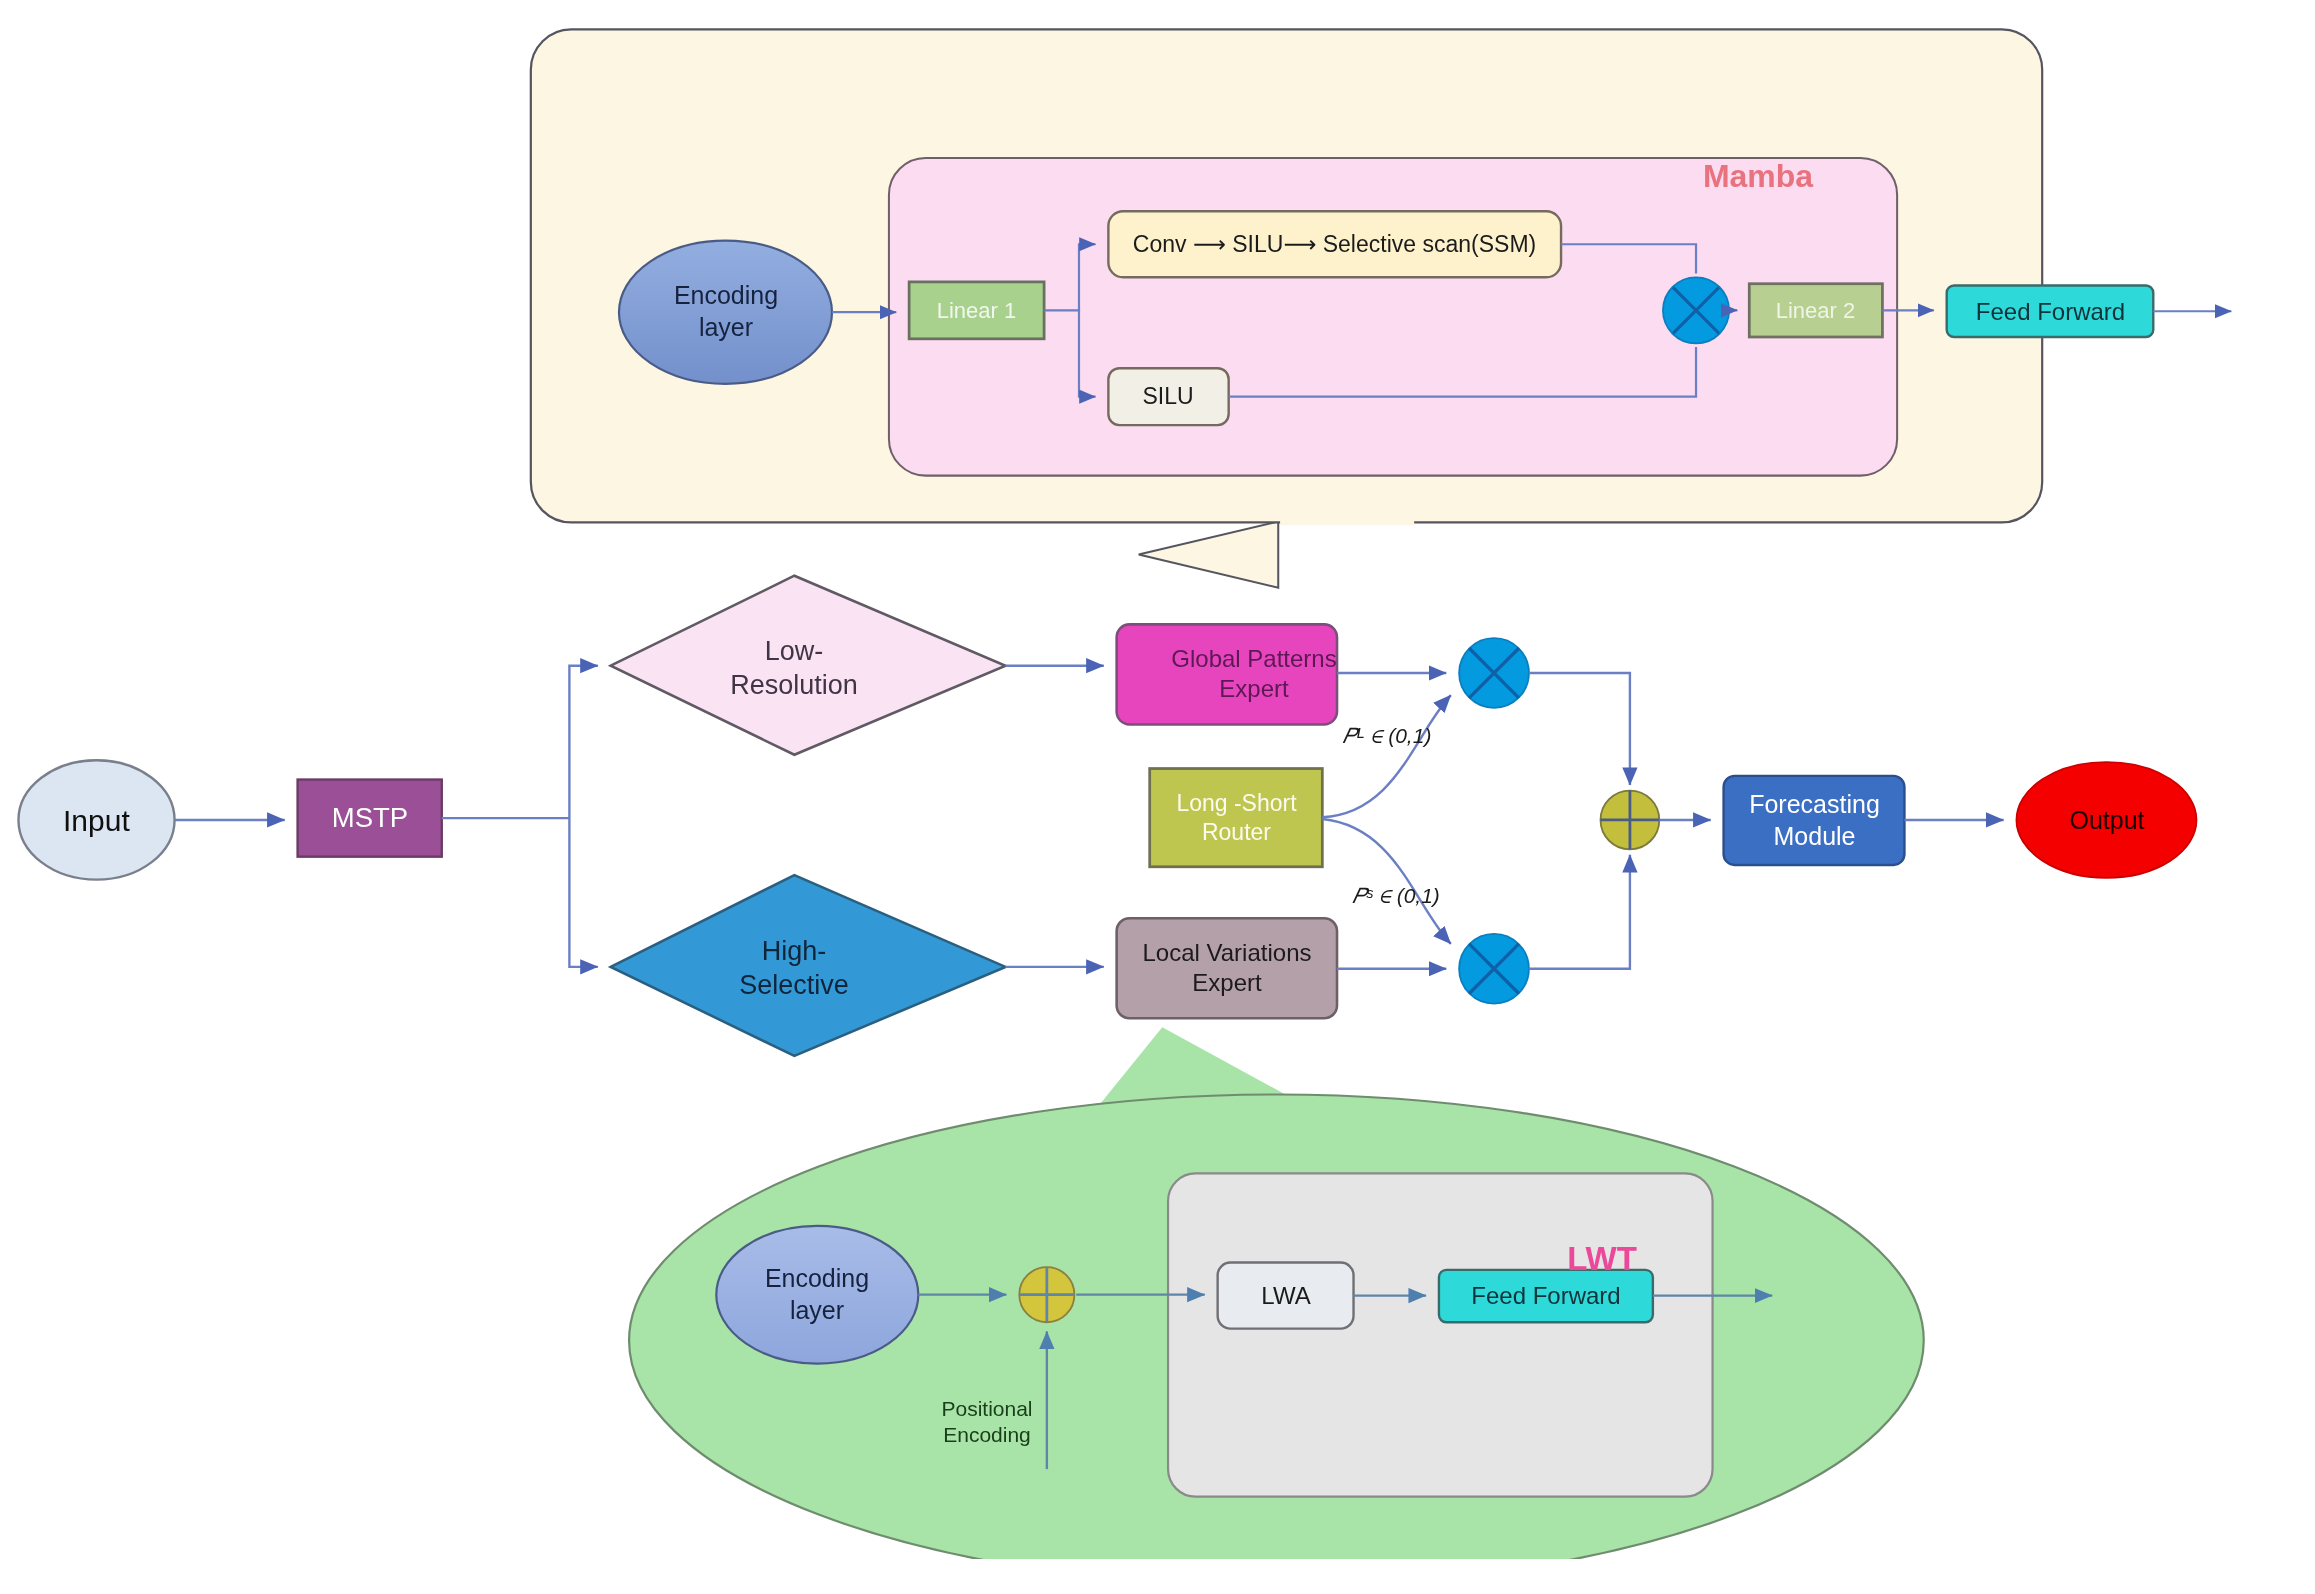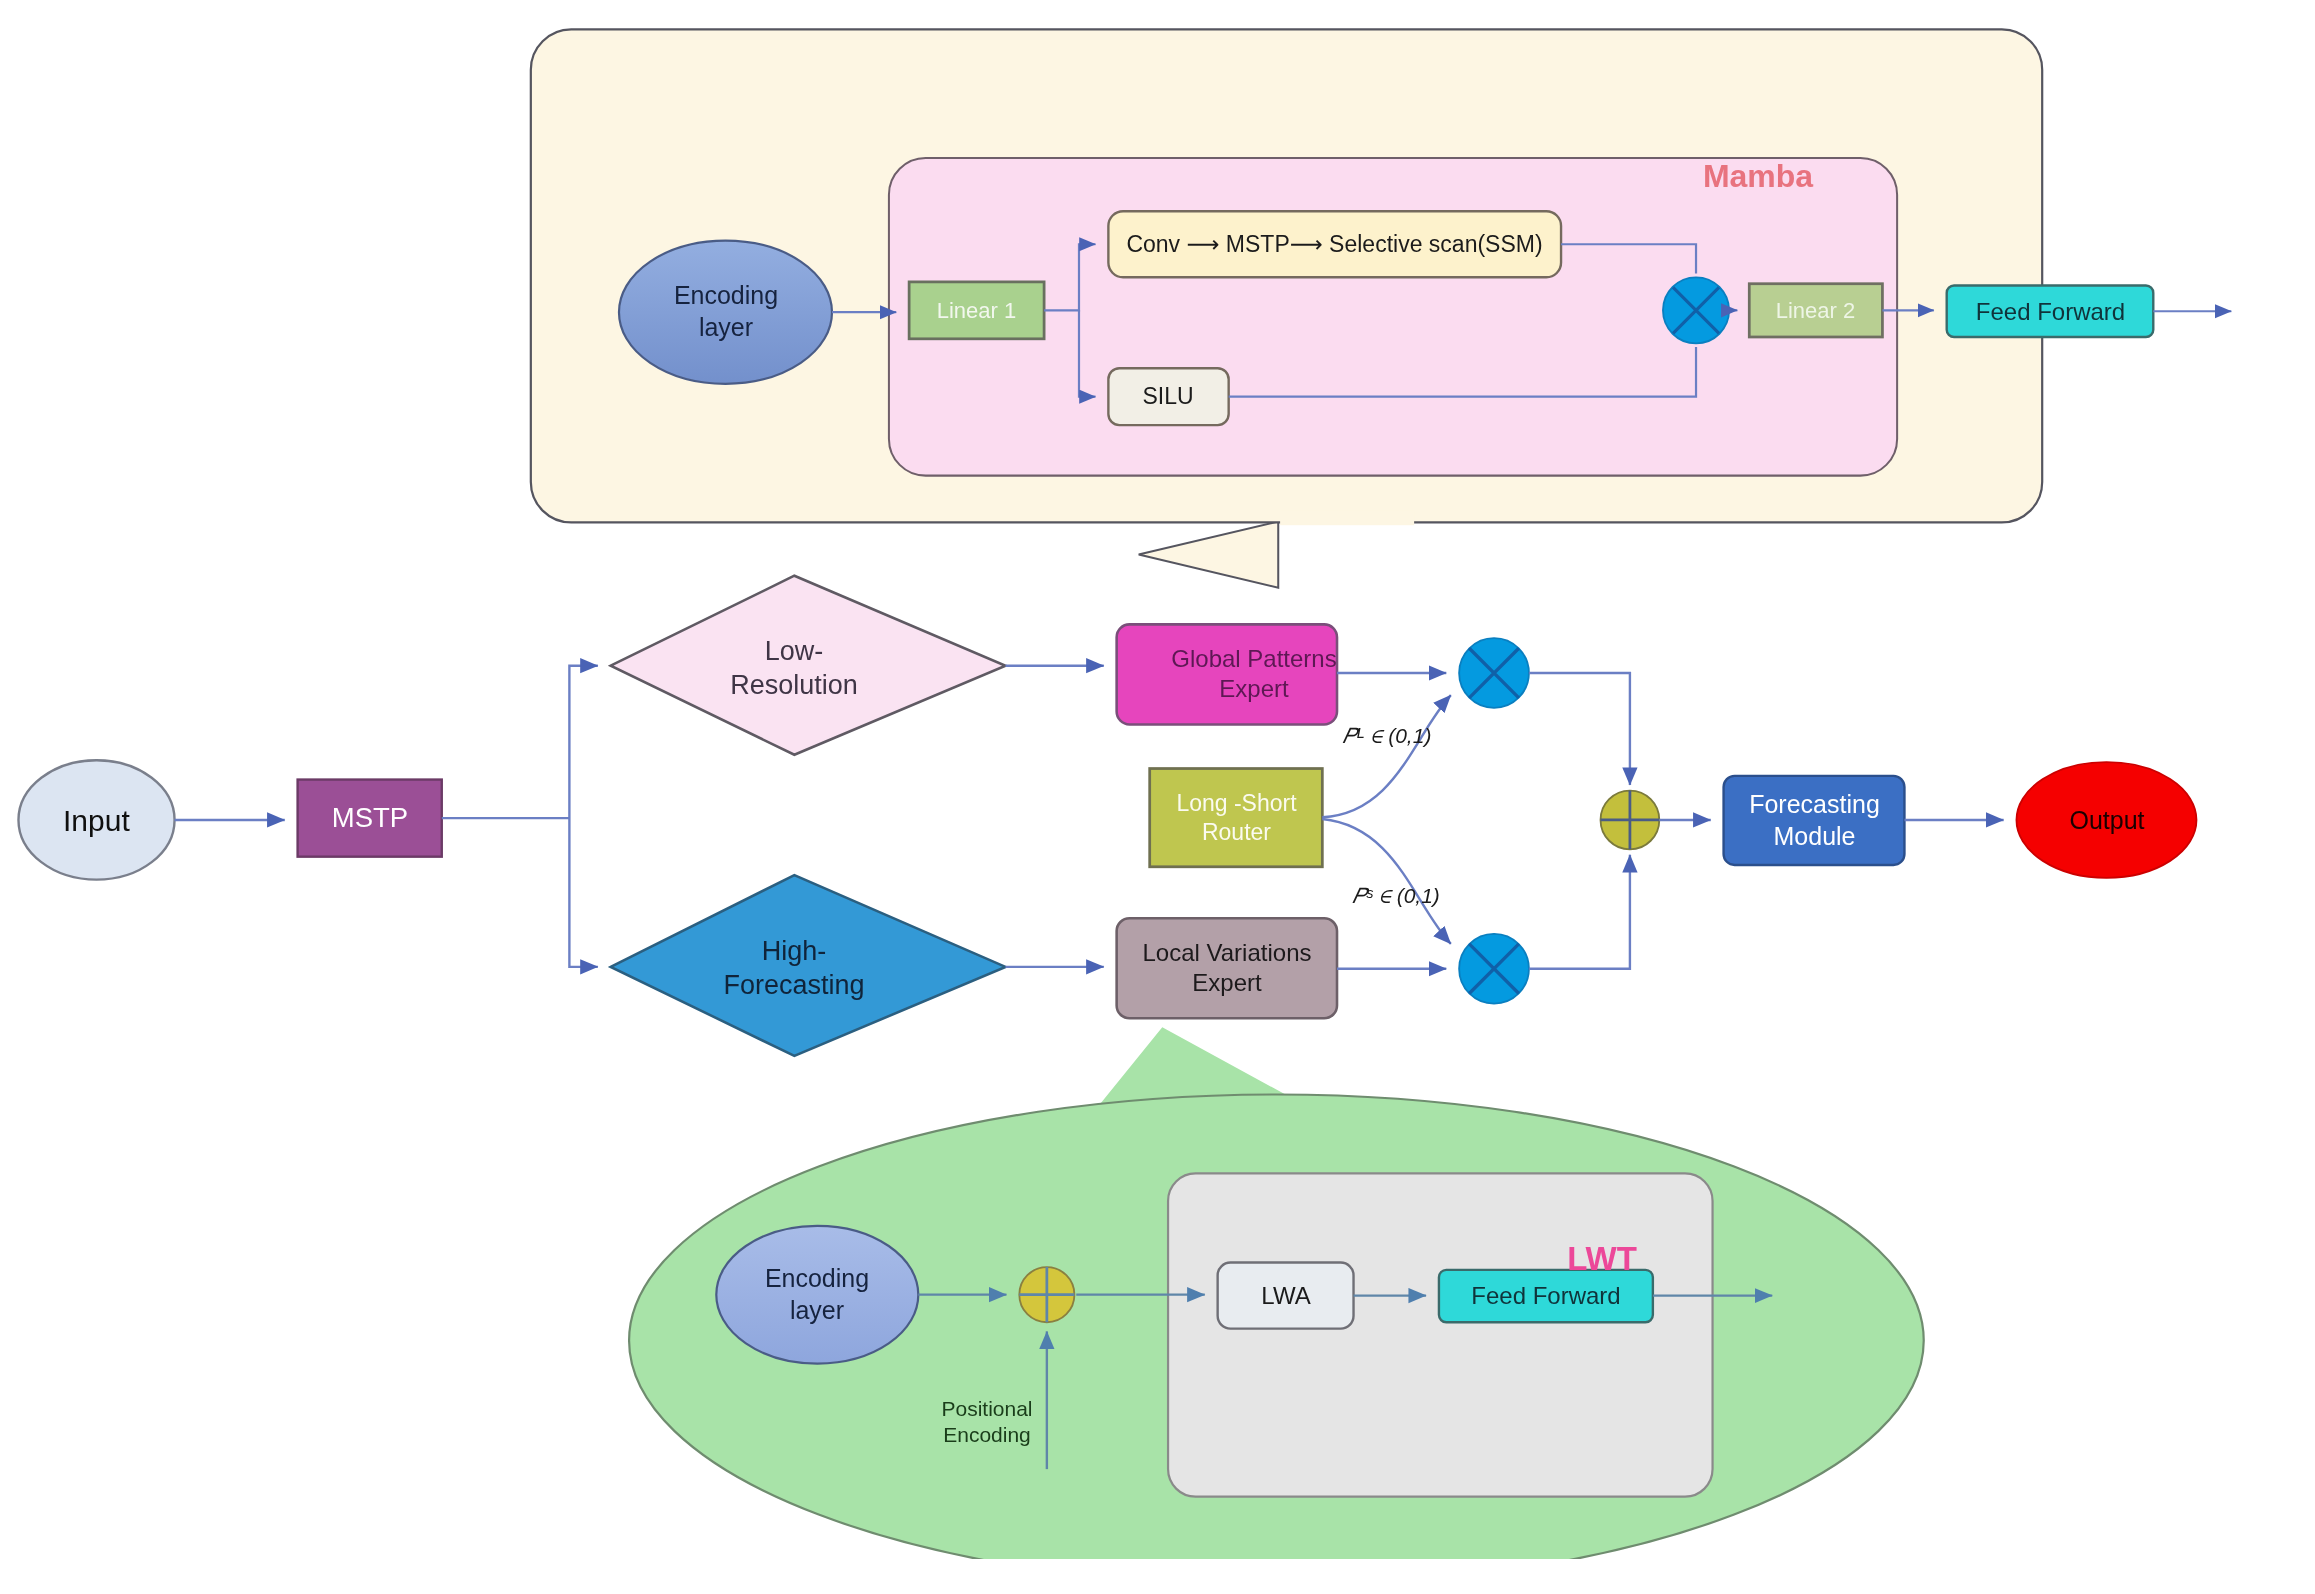--- a/index.html
+++ b/index.html
@@ -223,7 +223,7 @@
 
   <div class="lbl" style="left:909px; top:282px; width:135px; height:57px; color:#f2f7ee; font-size:22px;">Linear 1</div>
 
-  <div class="lbl" style="left:1108px; top:211px; width:453px; height:66px; color:#1b1b1b; font-size:23px;">Conv ⟶ MSTP⟶ Selective scan(SSM)</div>
+  <div class="lbl" style="left:1108px; top:211px; width:453px; height:66px; color:#1b1b1b; font-size:23px;">Conv ⟶ SILU⟶ Selective scan(SSM)</div>
 
   <div class="lbl" style="left:1108px; top:368px; width:120px; height:57px; color:#1b1b1b; font-size:23px;">SILU</div>
 

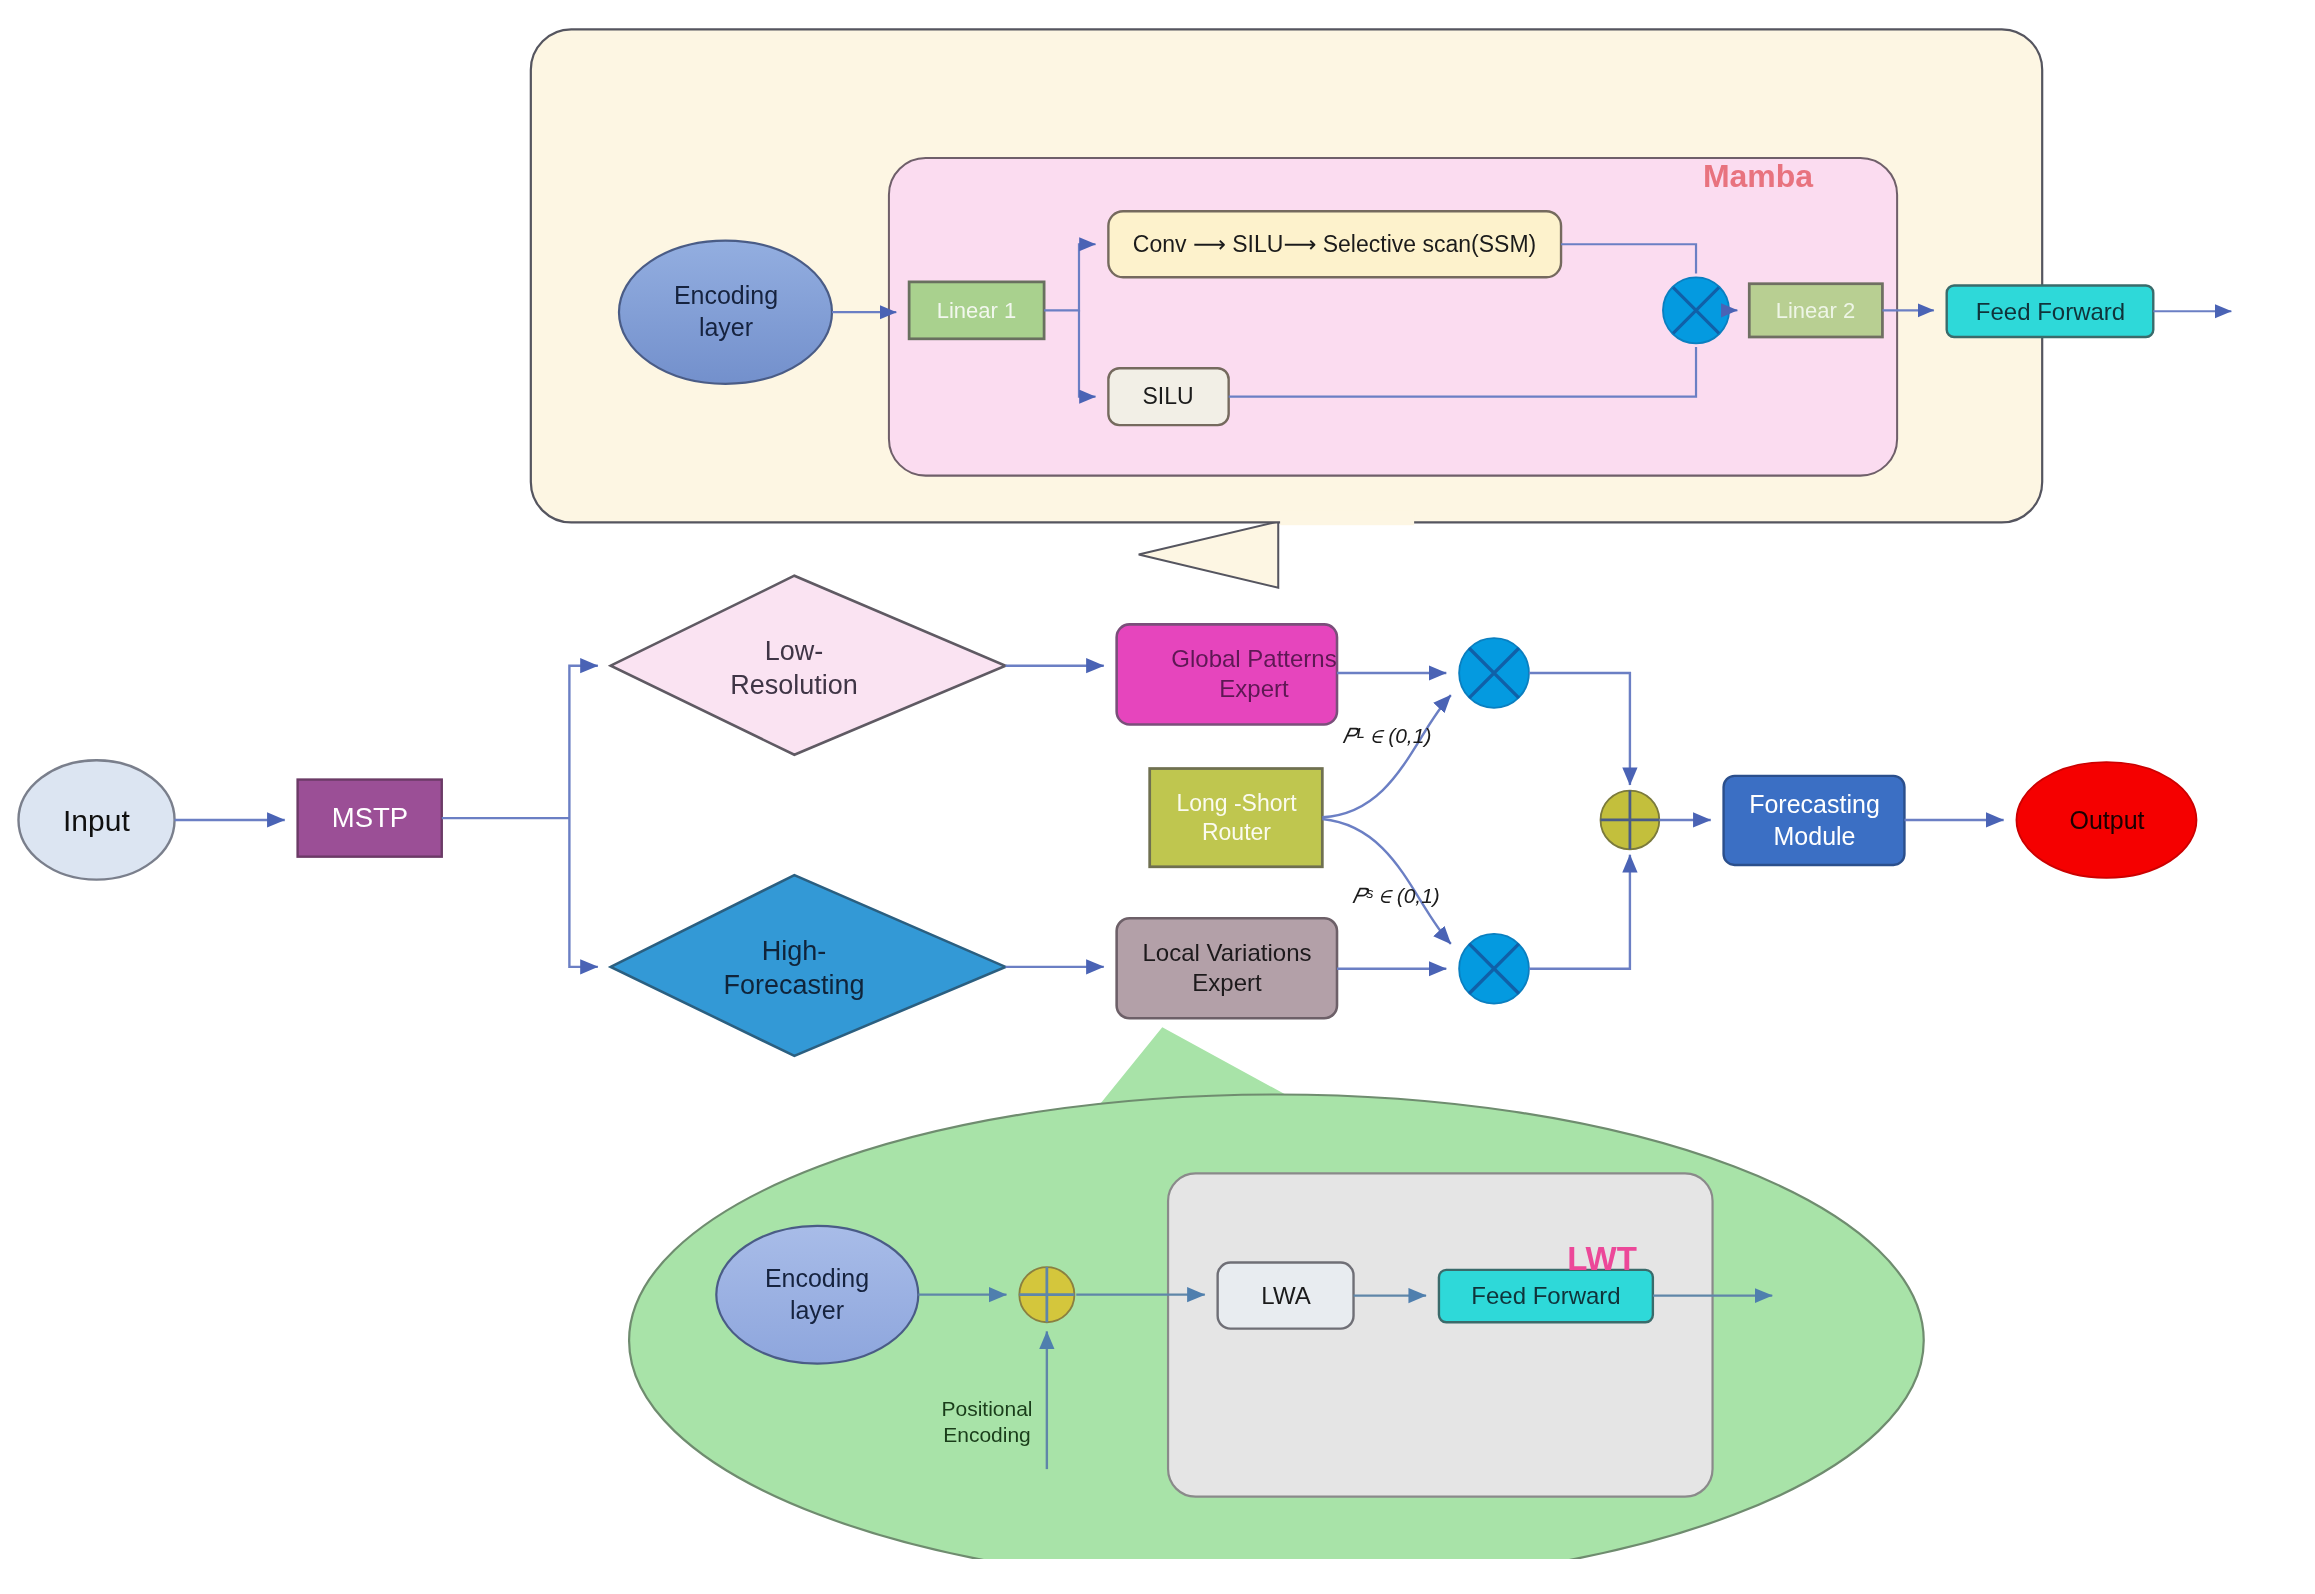--- a/index.html
+++ b/index.html
@@ -239,7 +239,7 @@
 Resolution</div>
 
   <div class="lbl" style="left:684px; top:931px; width:220px; height:75px; color:#10243a; font-size:27px;">High-
-Forecasting</div>
+Selective</div>
 
   <div class="lbl" style="left:1117px; top:624px; width:220px; height:100px; color:#5e1854; font-size:24px;margin-left:27px;">Global Patterns
 Expert</div>

